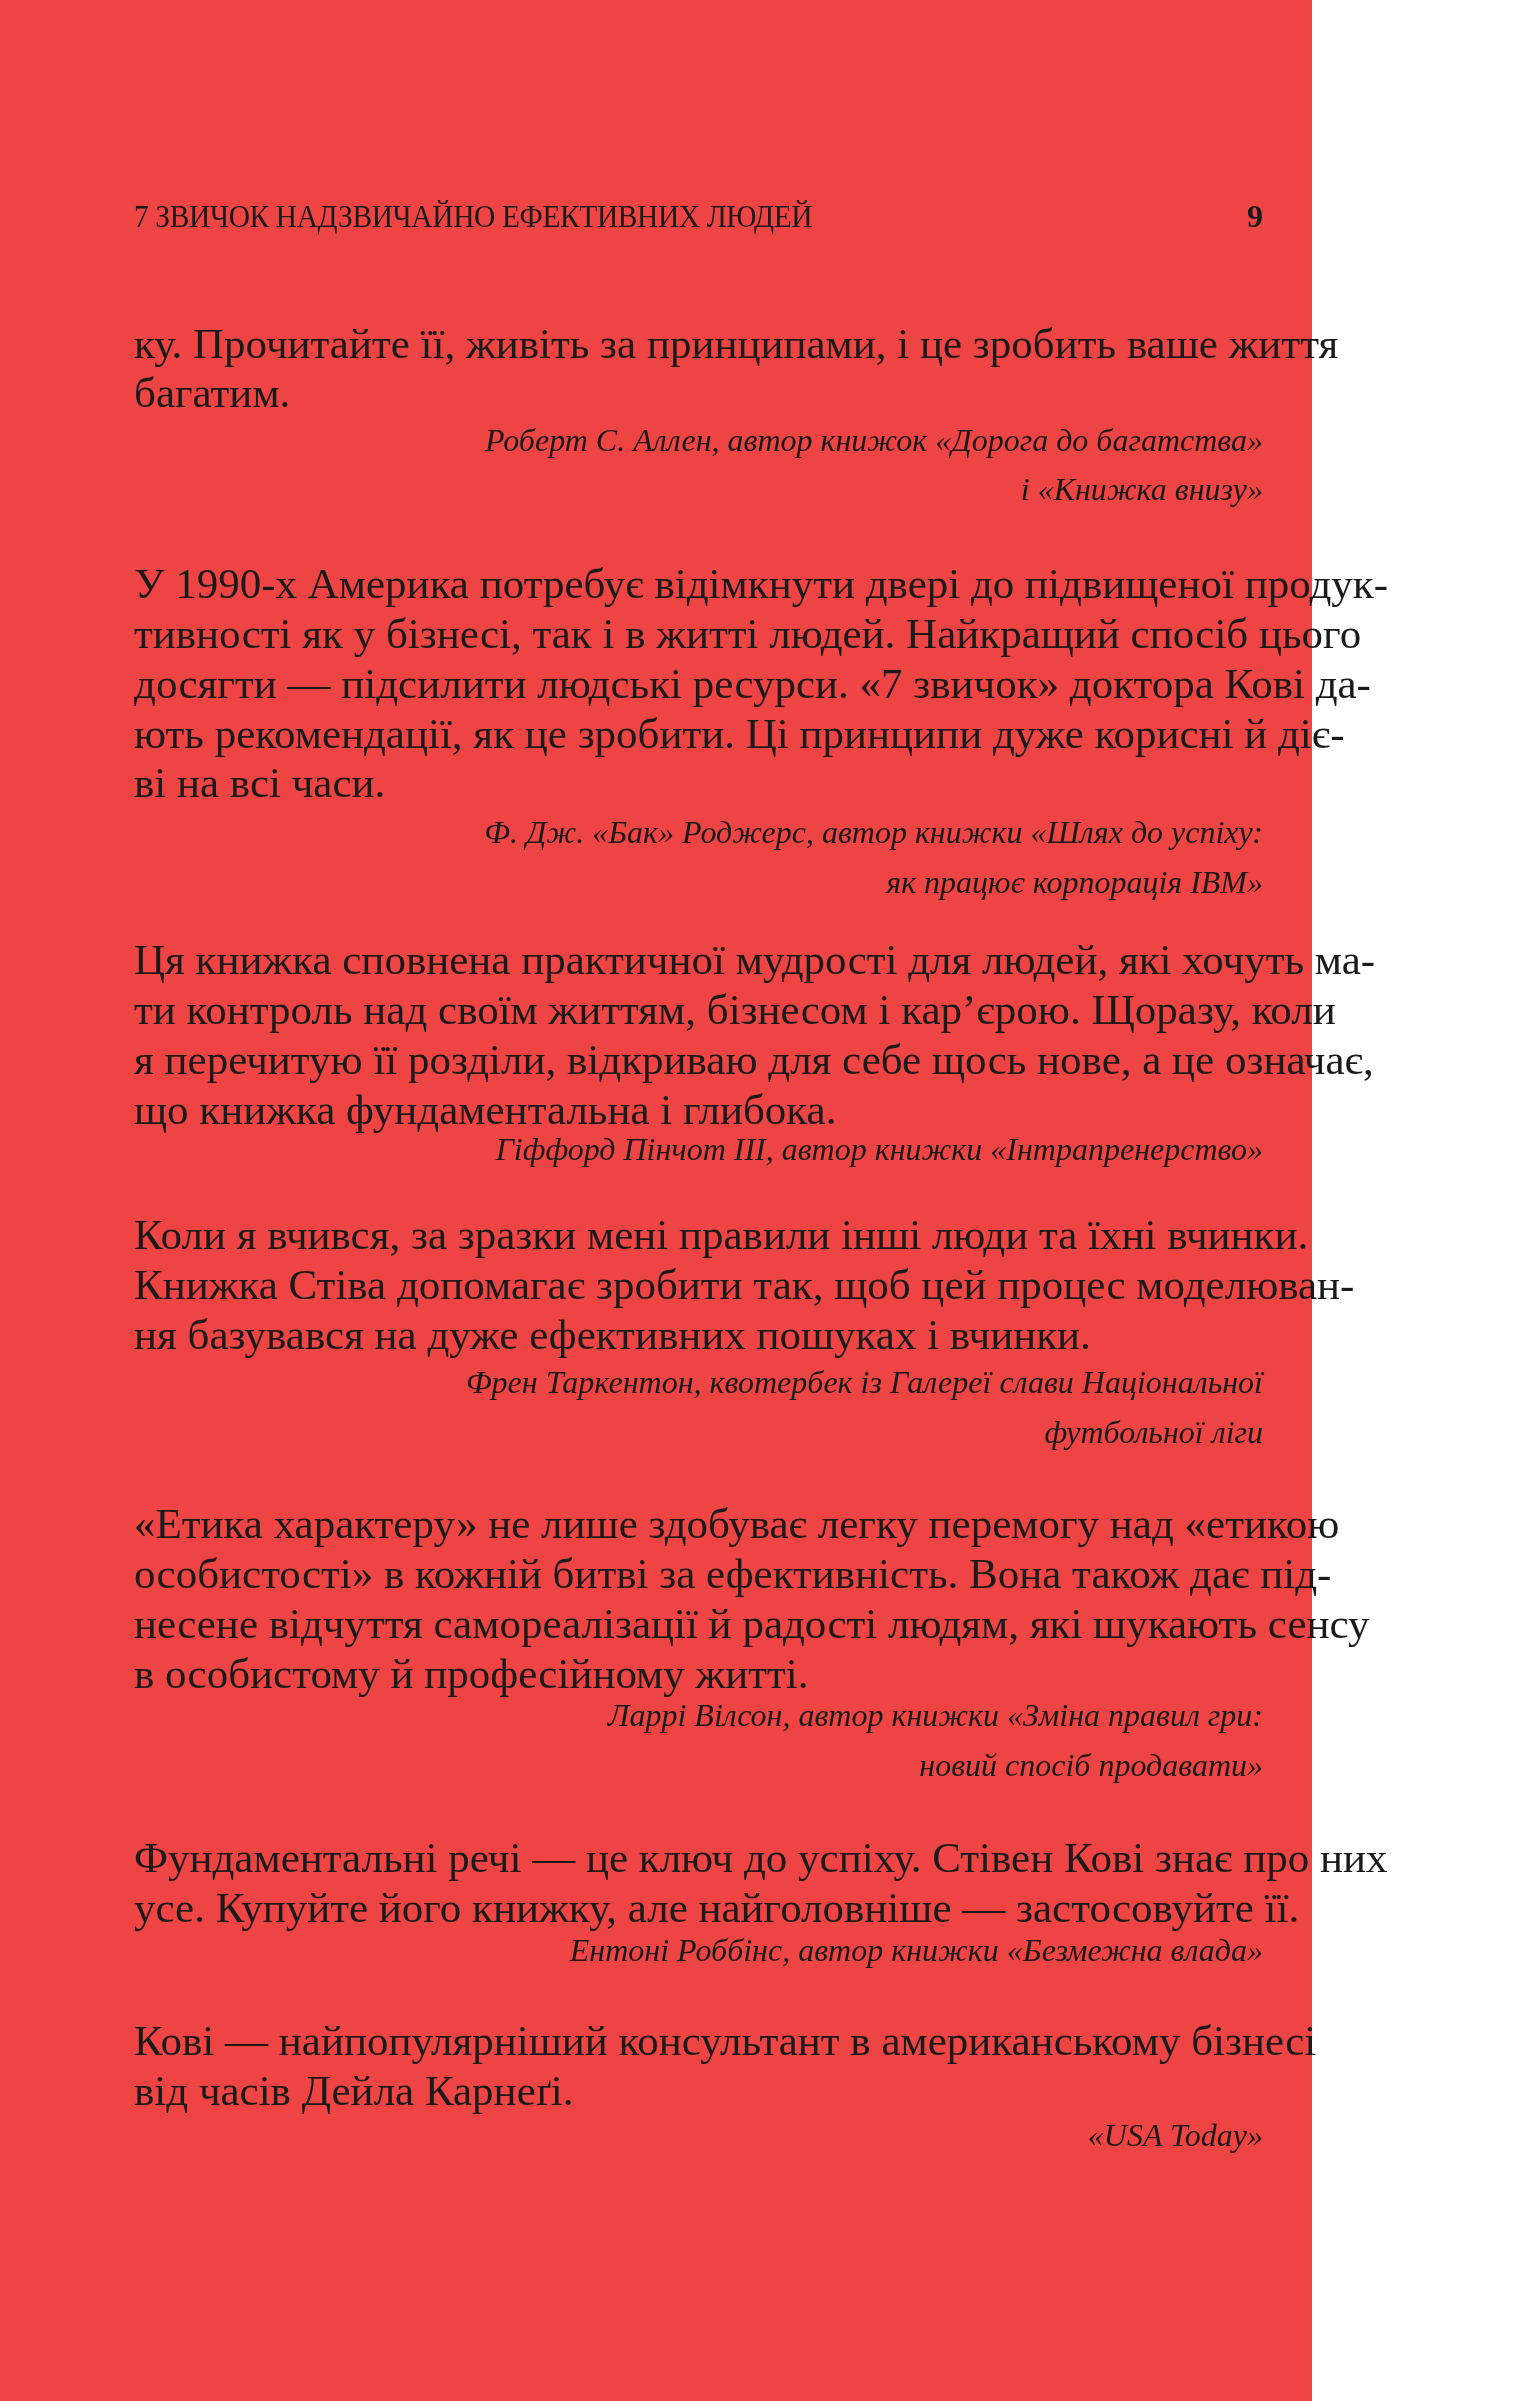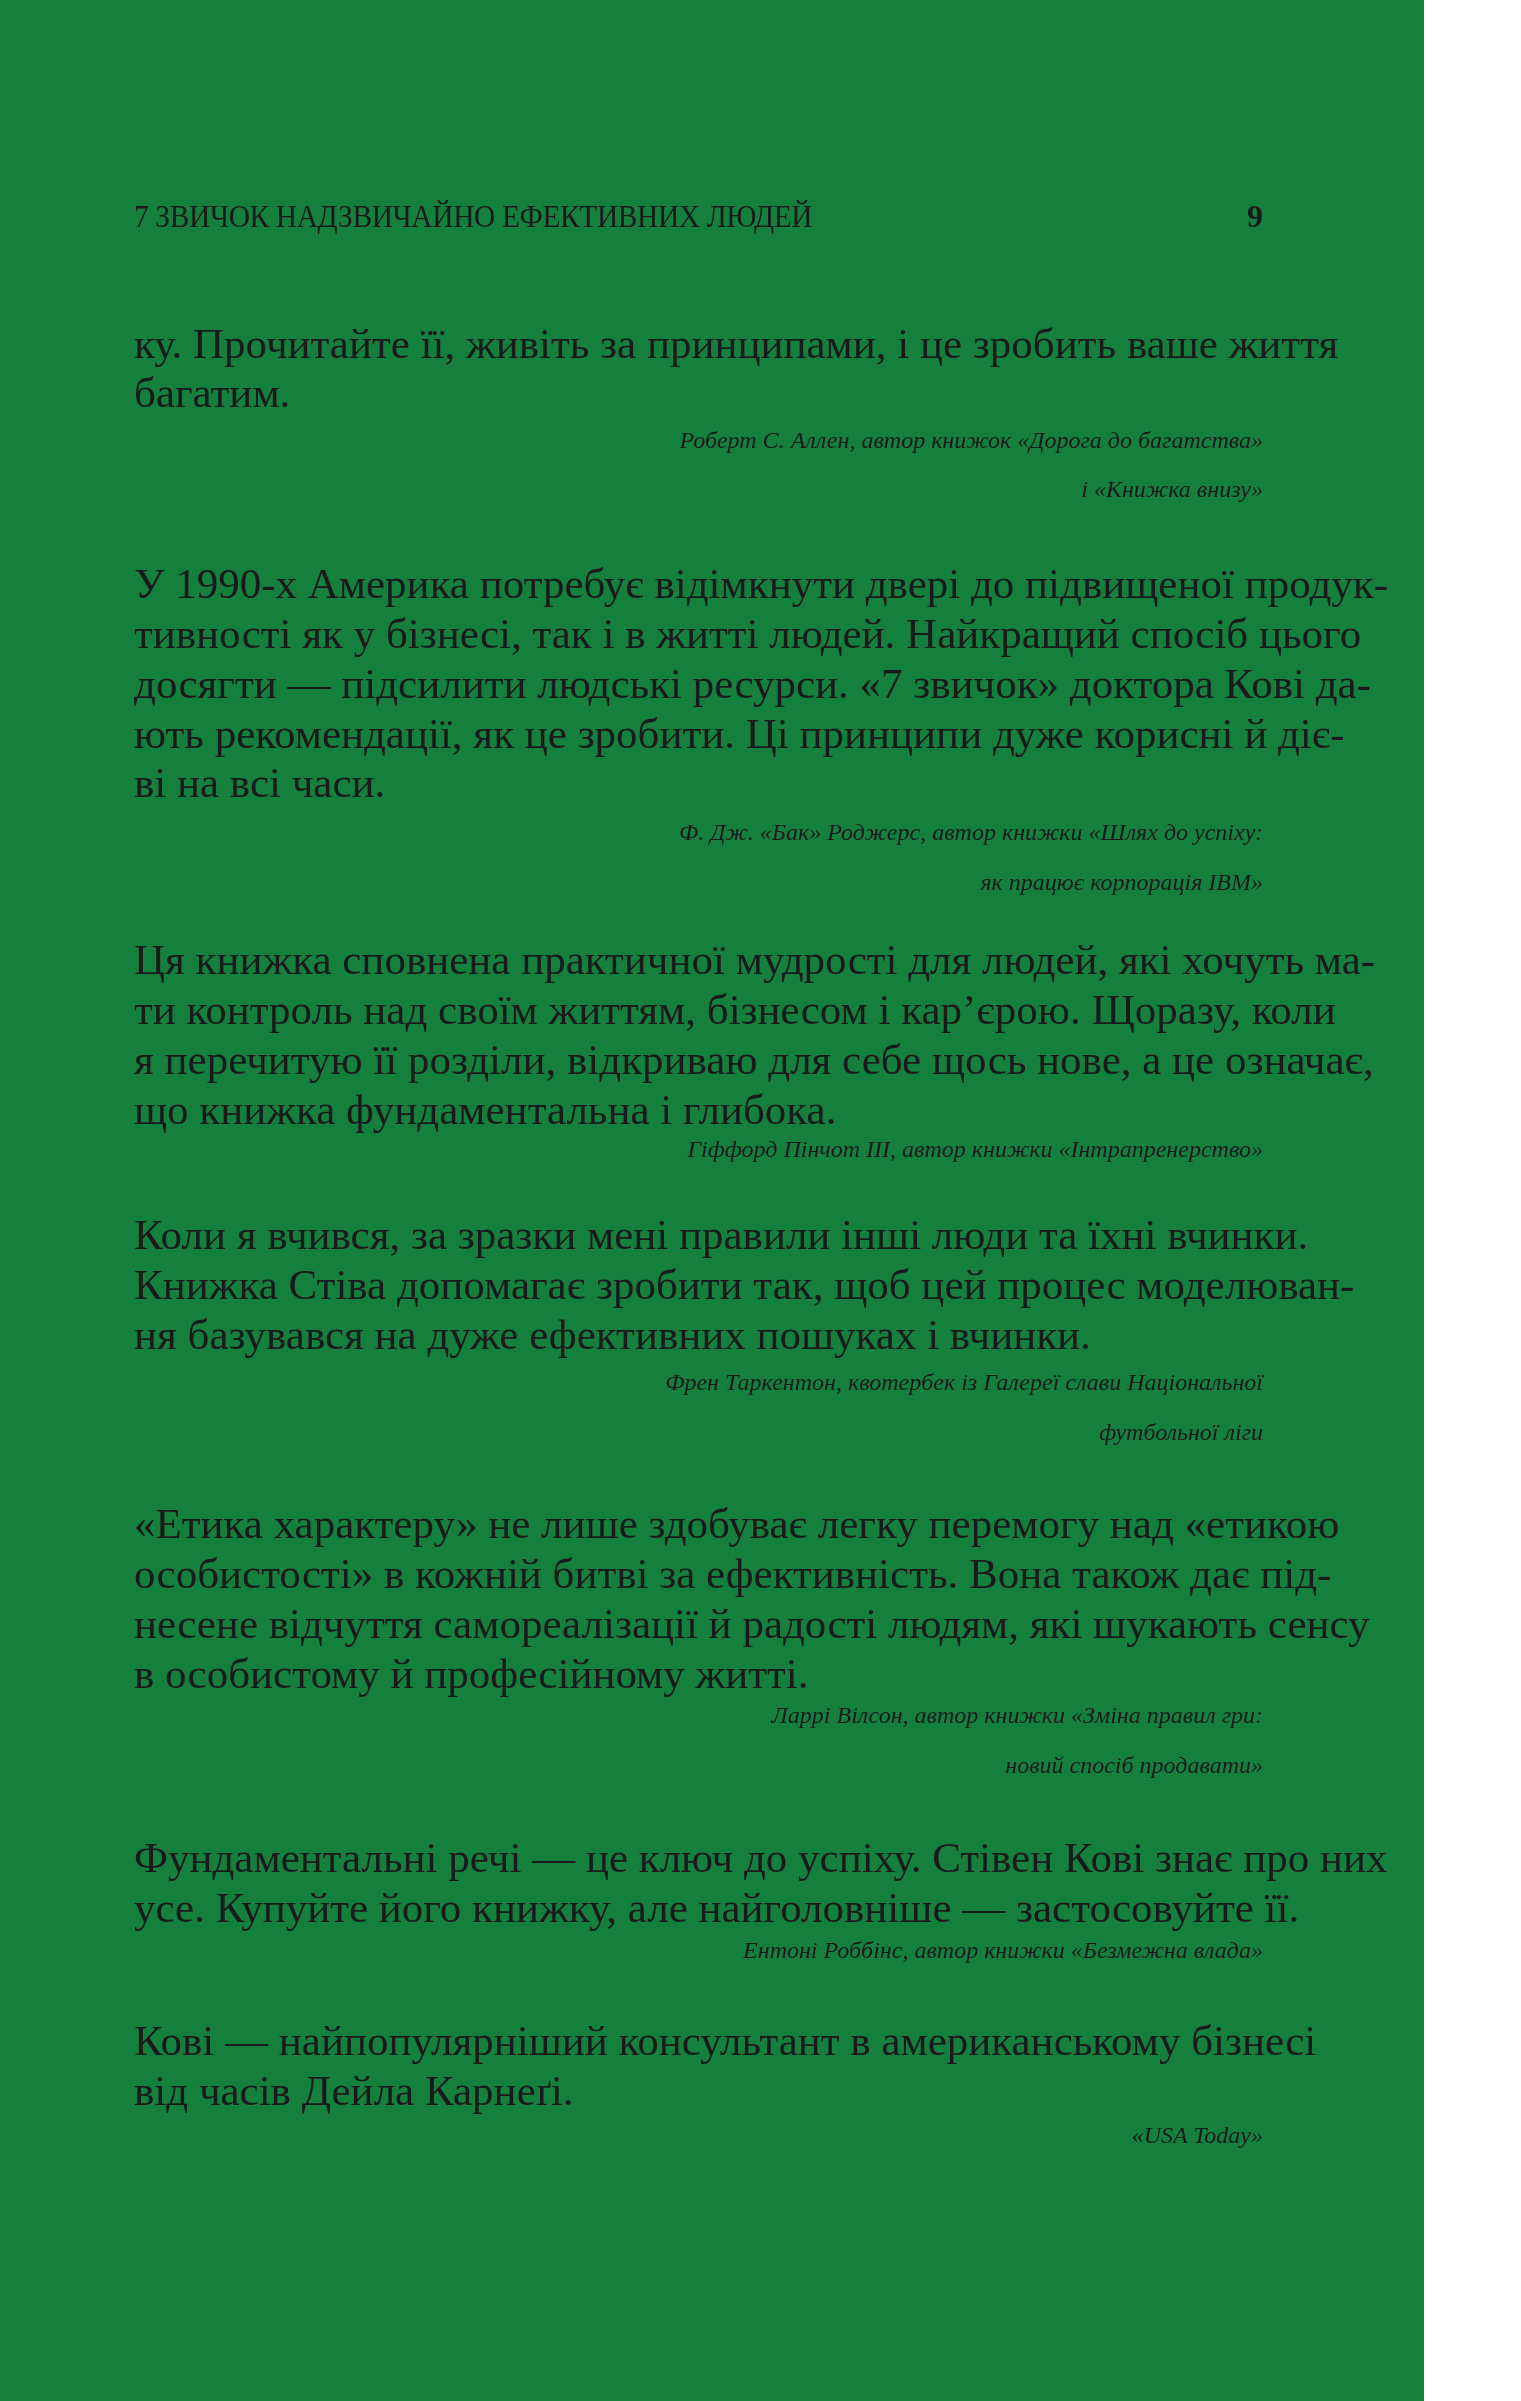--- a/index.html
+++ b/index.html
@@ -5,7 +5,7 @@
   html, body { margin:0; padding:0; background:#ffffff; }
   body { width:1522px; height:2401px; position:relative; overflow:hidden;
          font-family:"Liberation Serif", "DejaVu Serif", serif; color:#1a1a1a; }
-  .page { position:absolute; left:0; top:0; width:1424px; height:2401px; background:#15803d; }
+  .page { position:absolute; left:0; top:0; width:1312px; height:2401px; background:#ef4444; }
   .header-title { position:absolute; left:134px; top:198px; font-size:32px; letter-spacing:-0.4px;
                   transform:scaleX(0.92); transform-origin:left center; white-space:nowrap; }
   .page-num { position:absolute; left:1244px; top:198px; width:19px; text-align:right; font-size:32px; font-weight:bold; }

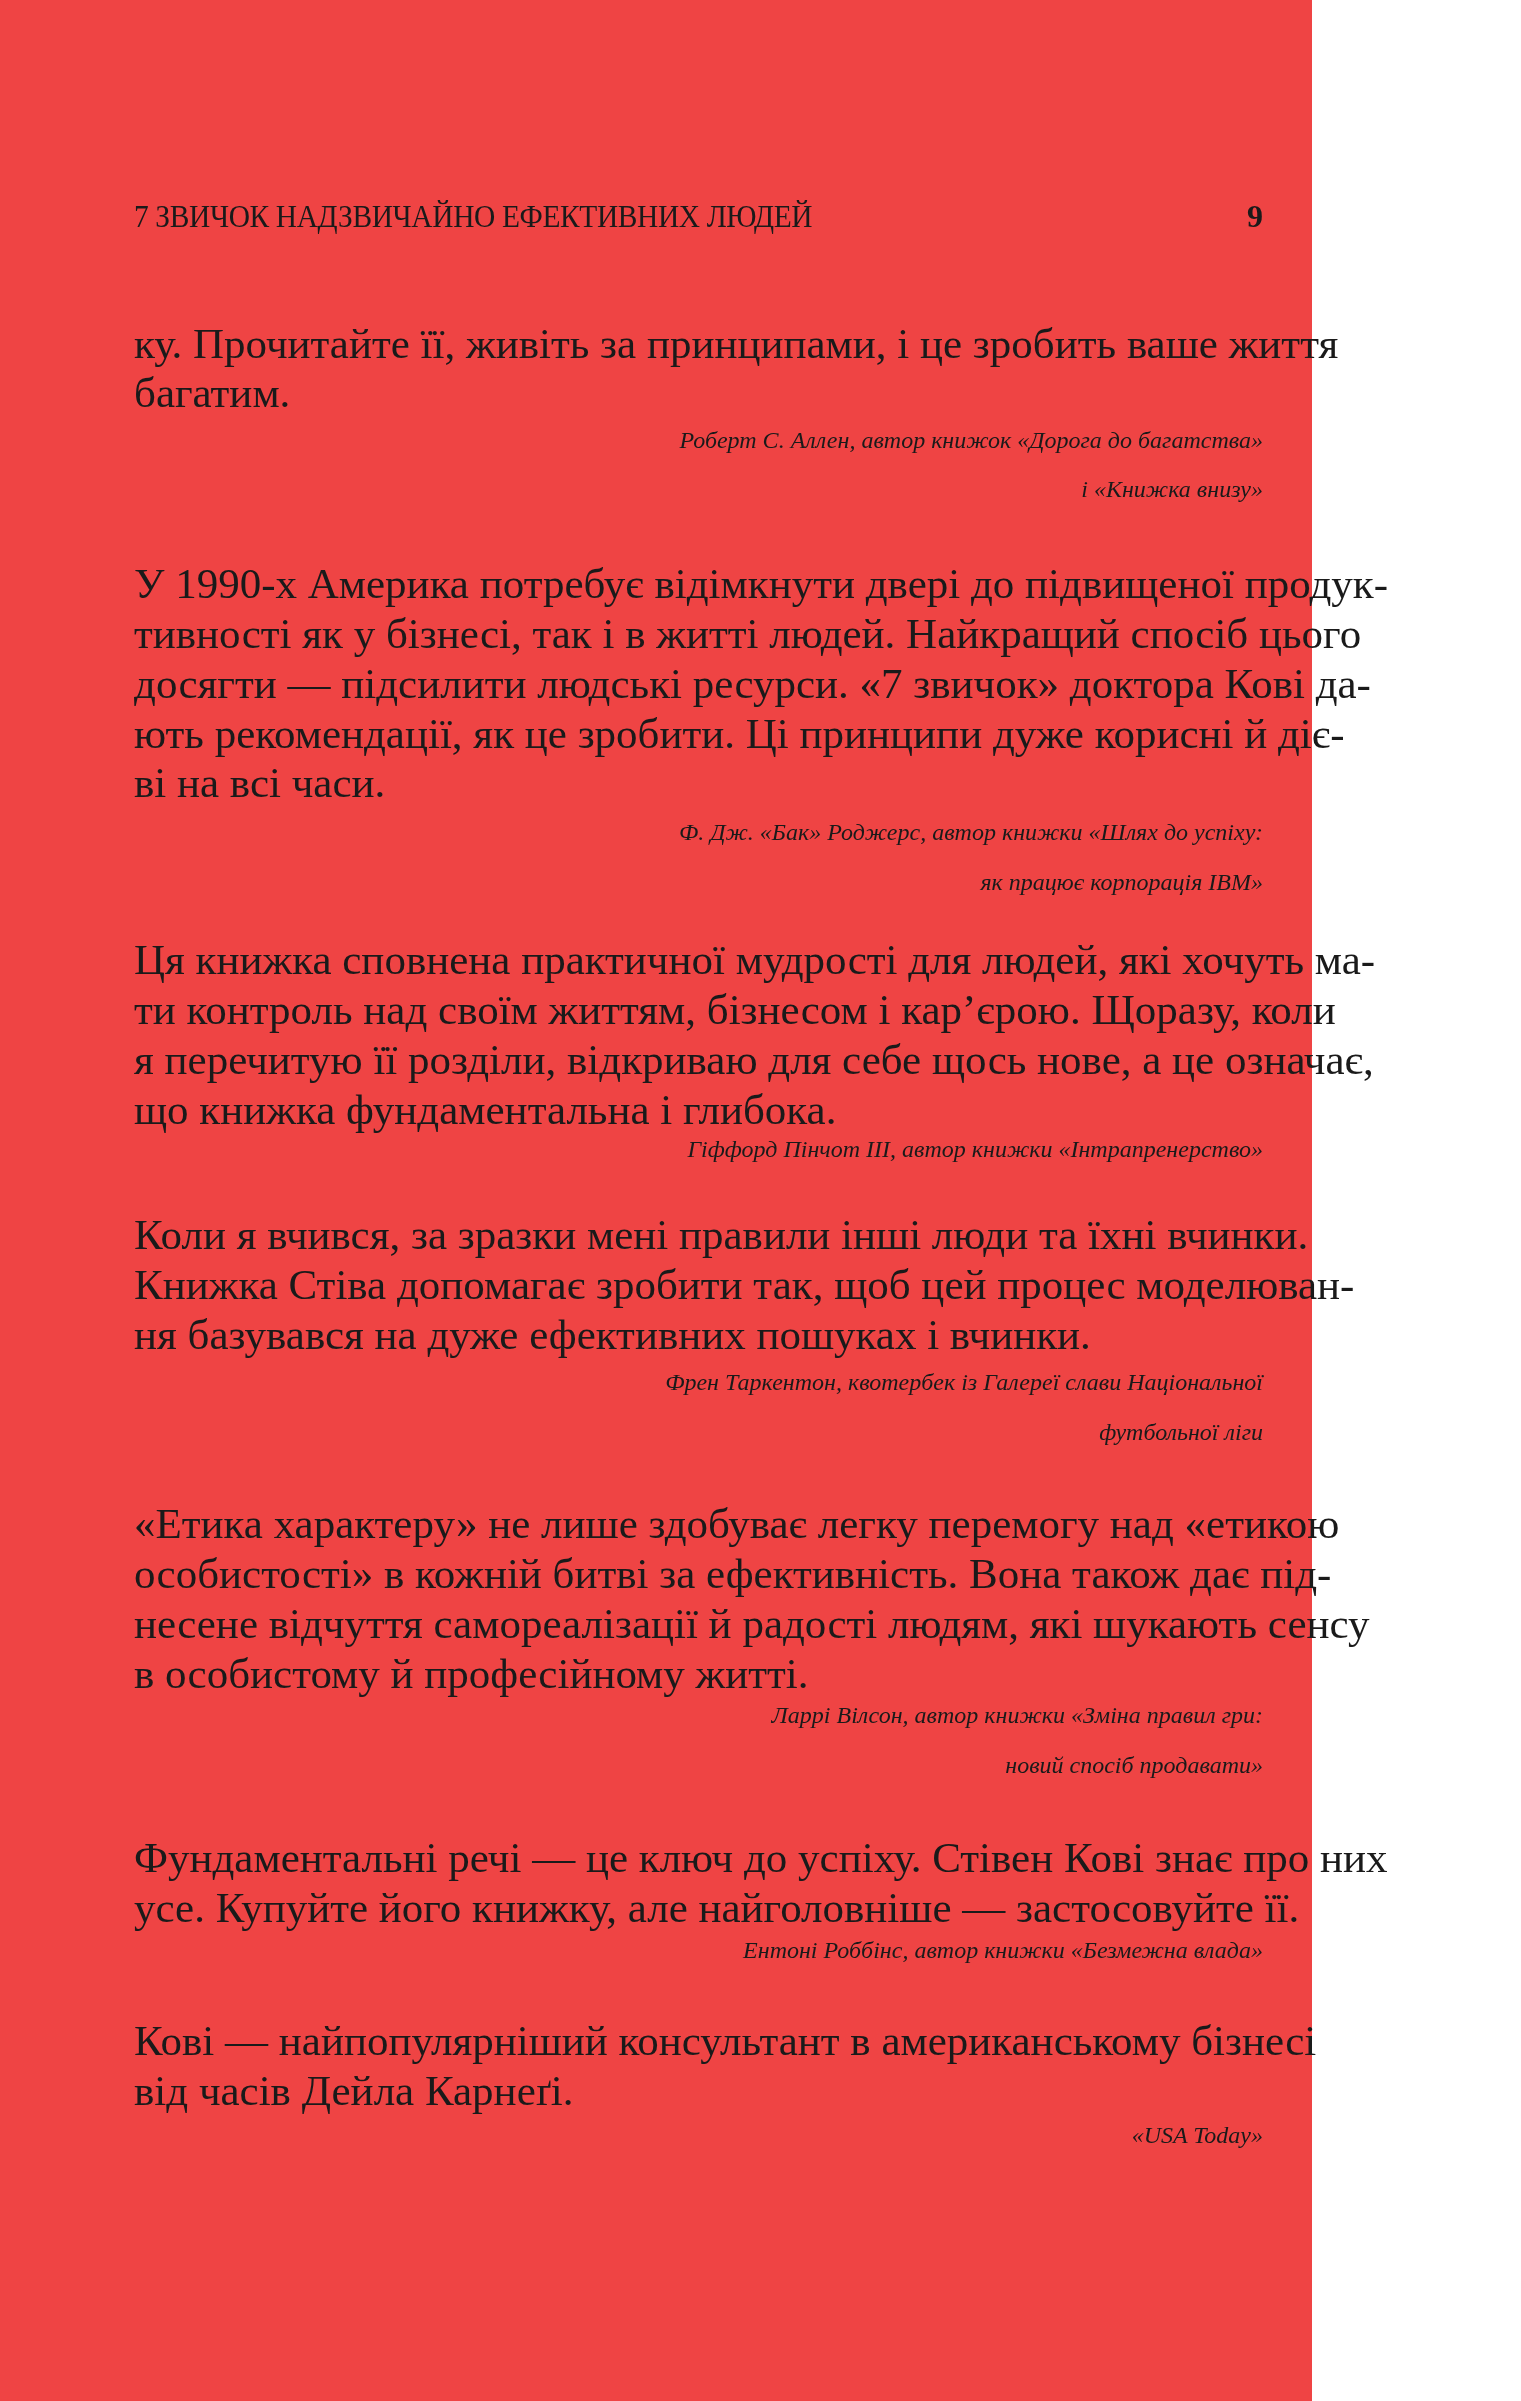--- a/index.html
+++ b/index.html
@@ -12,7 +12,7 @@
   .line { position:absolute; left:134px; width:1129px; font-size:43px; line-height:41px; white-space:nowrap;
           text-align:justify; text-align-last:justify; }
   .line.last { text-align-last:left; }
-  .attr { position:absolute; left:134px; width:1129px; font-size:24px; line-height:41px; font-style:italic;
+  .attr { position:absolute; left:134px; width:1129px; font-size:32px; line-height:41px; font-style:italic;
           text-align:right; white-space:nowrap; }
 </style>
 </head>

